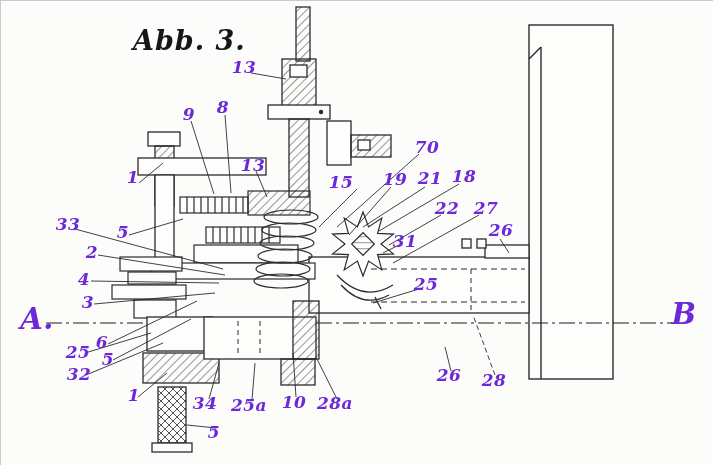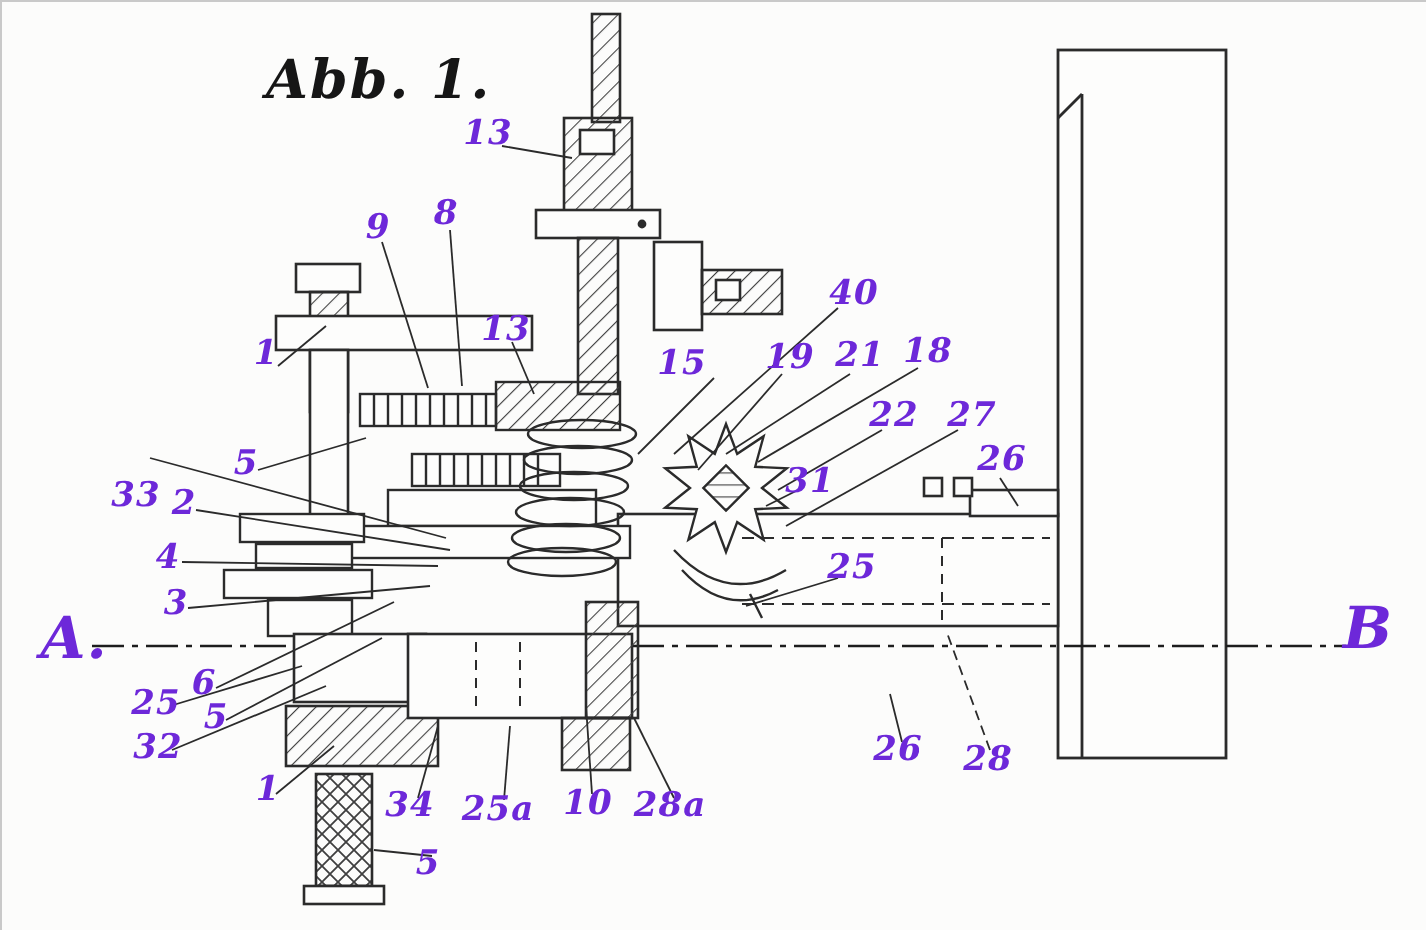--- a/index.html
+++ b/index.html
@@ -191,7 +191,7 @@
     </g>
   </svg>
 
-  <div class="figure-title">Abb. 1.</div>
+  <div class="figure-title">Abb. 3.</div>
 
   <div id="label-layer">
       <span class="part-label" style="left: 243px; top: 66px;">13</span>

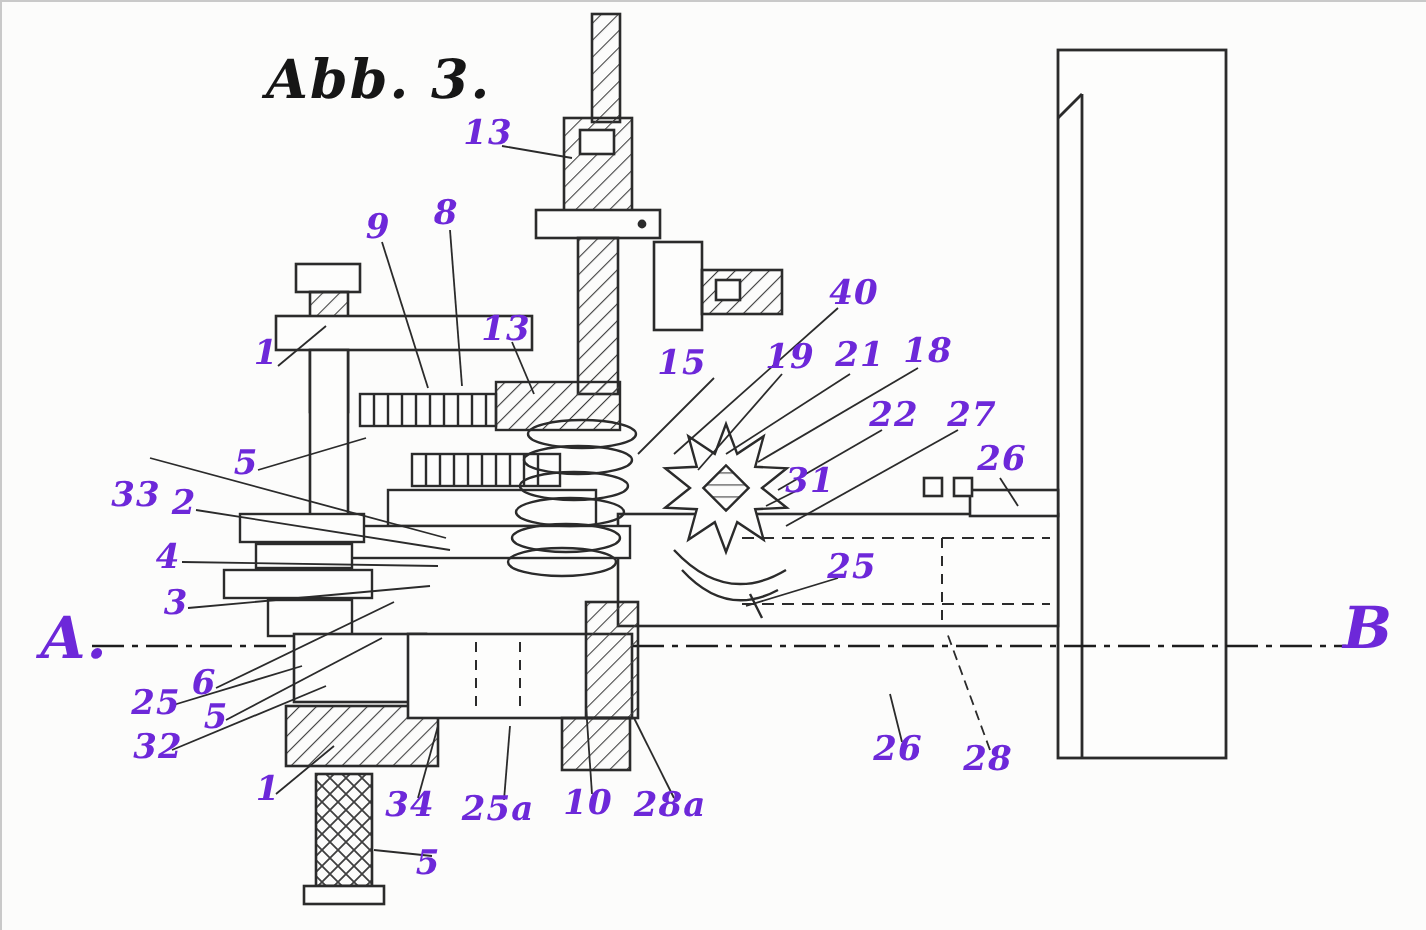--- a/index.html
+++ b/index.html
@@ -198,7 +198,7 @@
       <span class="part-label" style="left: 188px; top: 113px;">9</span>
       <span class="part-label" style="left: 222px; top: 106px;">8</span>
       <span class="part-label" style="left: 252px; top: 164px;">13</span>
-      <span class="part-label" style="left: 426px; top: 146px;">40</span>
+      <span class="part-label" style="left: 426px; top: 146px;">70</span>
       <span class="part-label" style="left: 340px; top: 181px;">15</span>
       <span class="part-label" style="left: 394px; top: 178px;">19</span>
       <span class="part-label" style="left: 429px; top: 177px;">21</span>

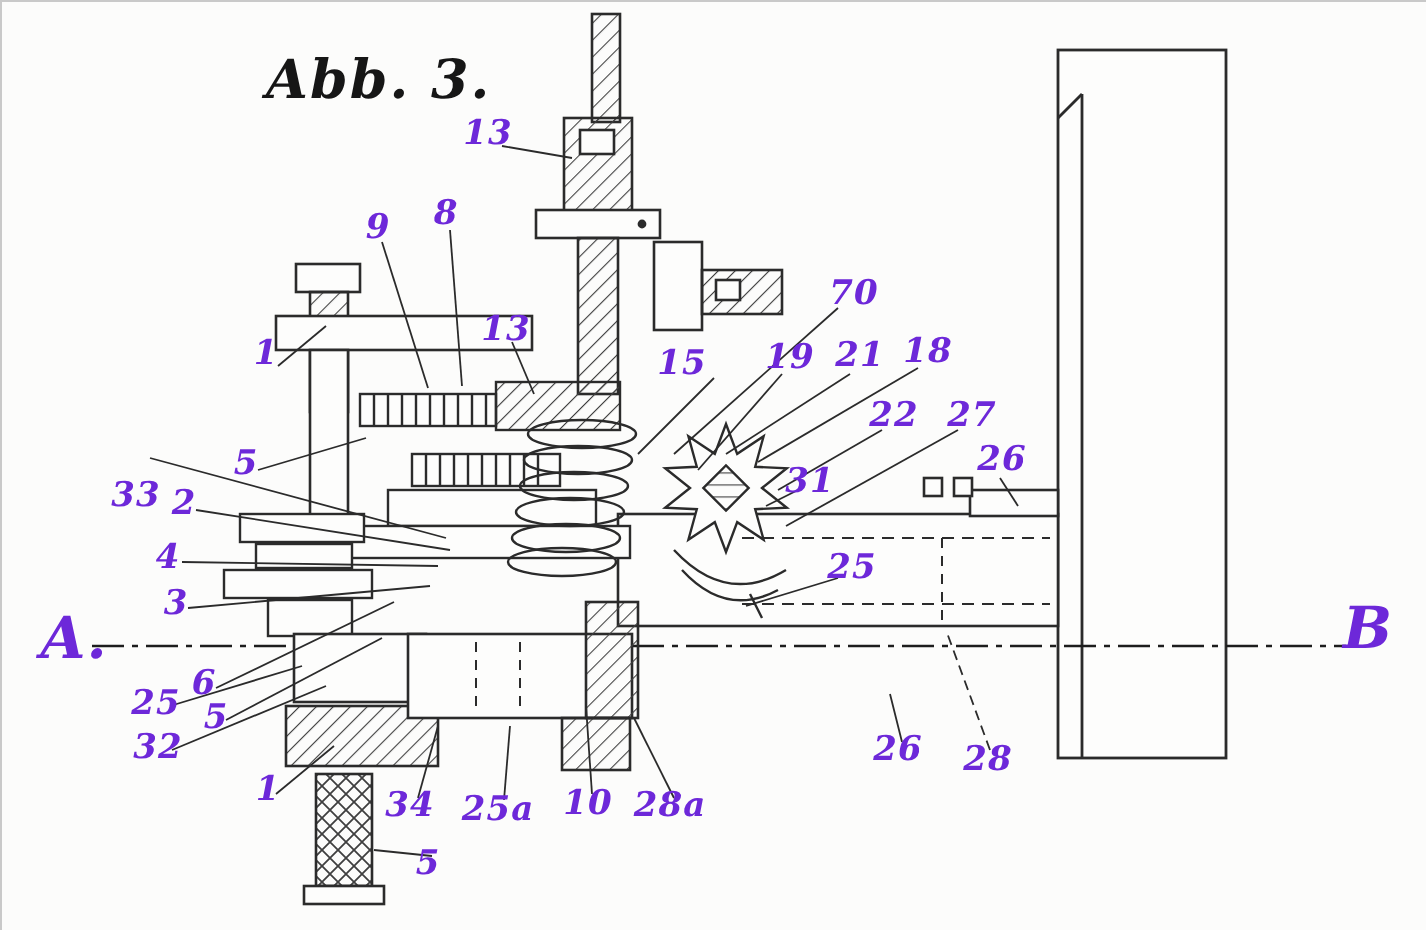--- a/index.html
+++ b/index.html
@@ -209,7 +209,7 @@
       <span class="part-label" style="left: 404px; top: 240px;">31</span>
       <span class="part-label" style="left: 132px; top: 176px;">1</span>
       <span class="part-label" style="left: 122px; top: 231px;">5</span>
-      <span class="part-label" style="left: 67px; top: 223px; margin-top: 24px;">33</span>
+      <span class="part-label" style="left: 67px; top: 223px;">33</span>
       <span class="part-label" style="left: 91px; top: 251px;">2</span>
       <span class="part-label" style="left: 83px; top: 278px;">4</span>
       <span class="part-label" style="left: 87px; top: 301px;">3</span>

